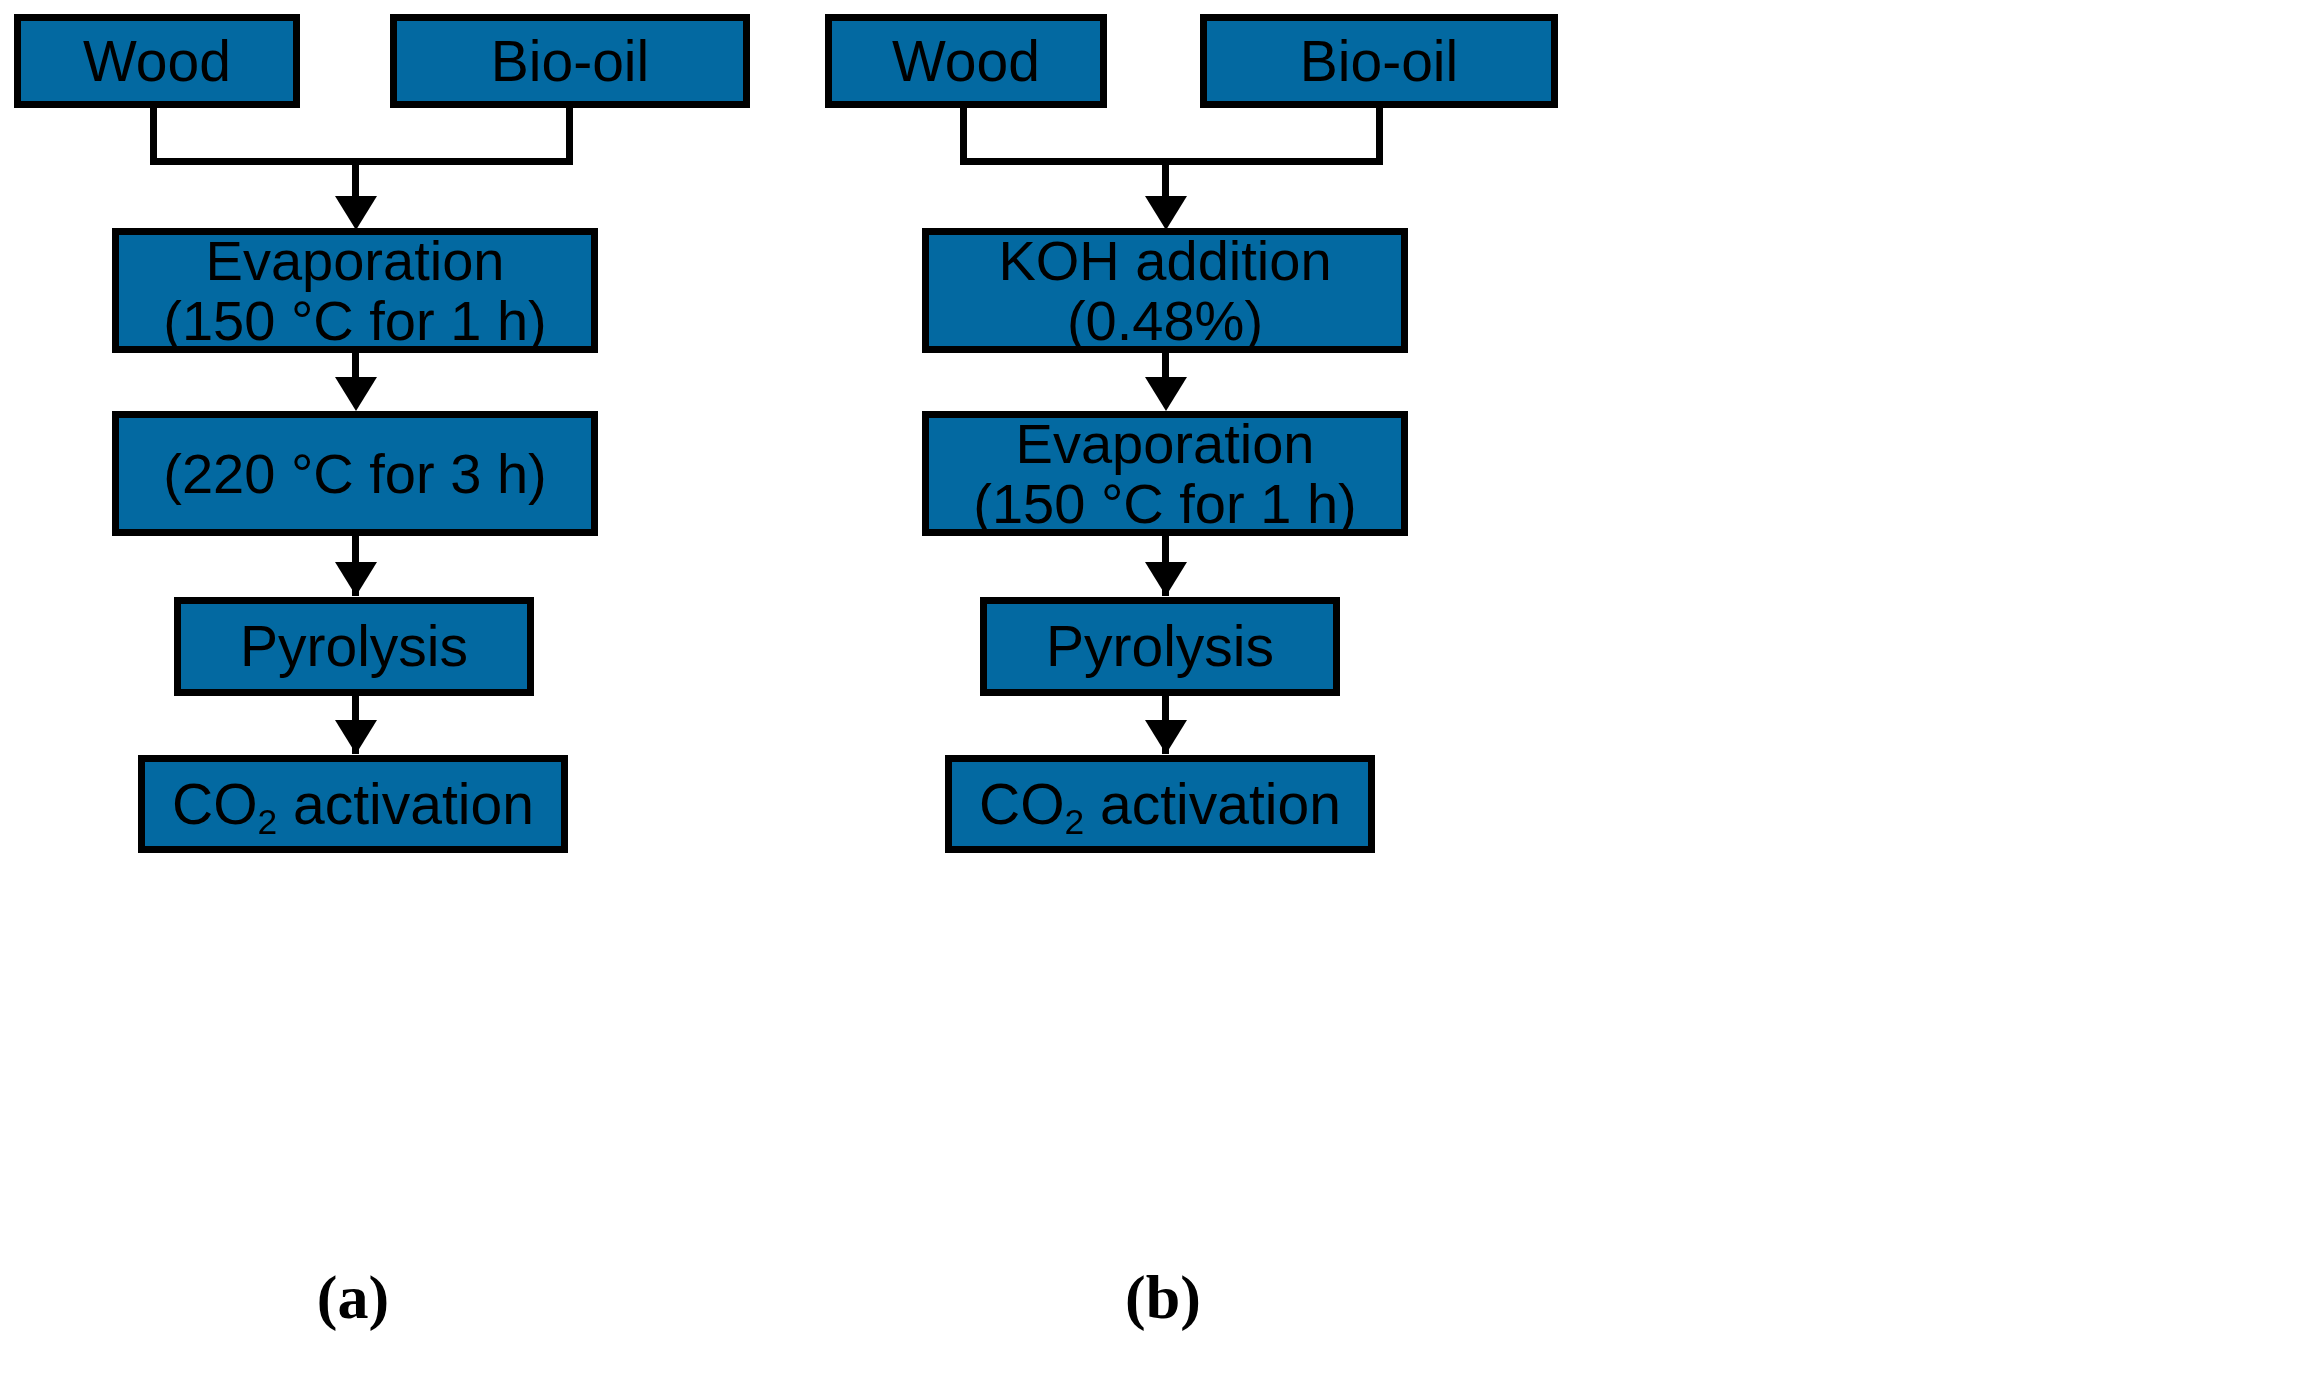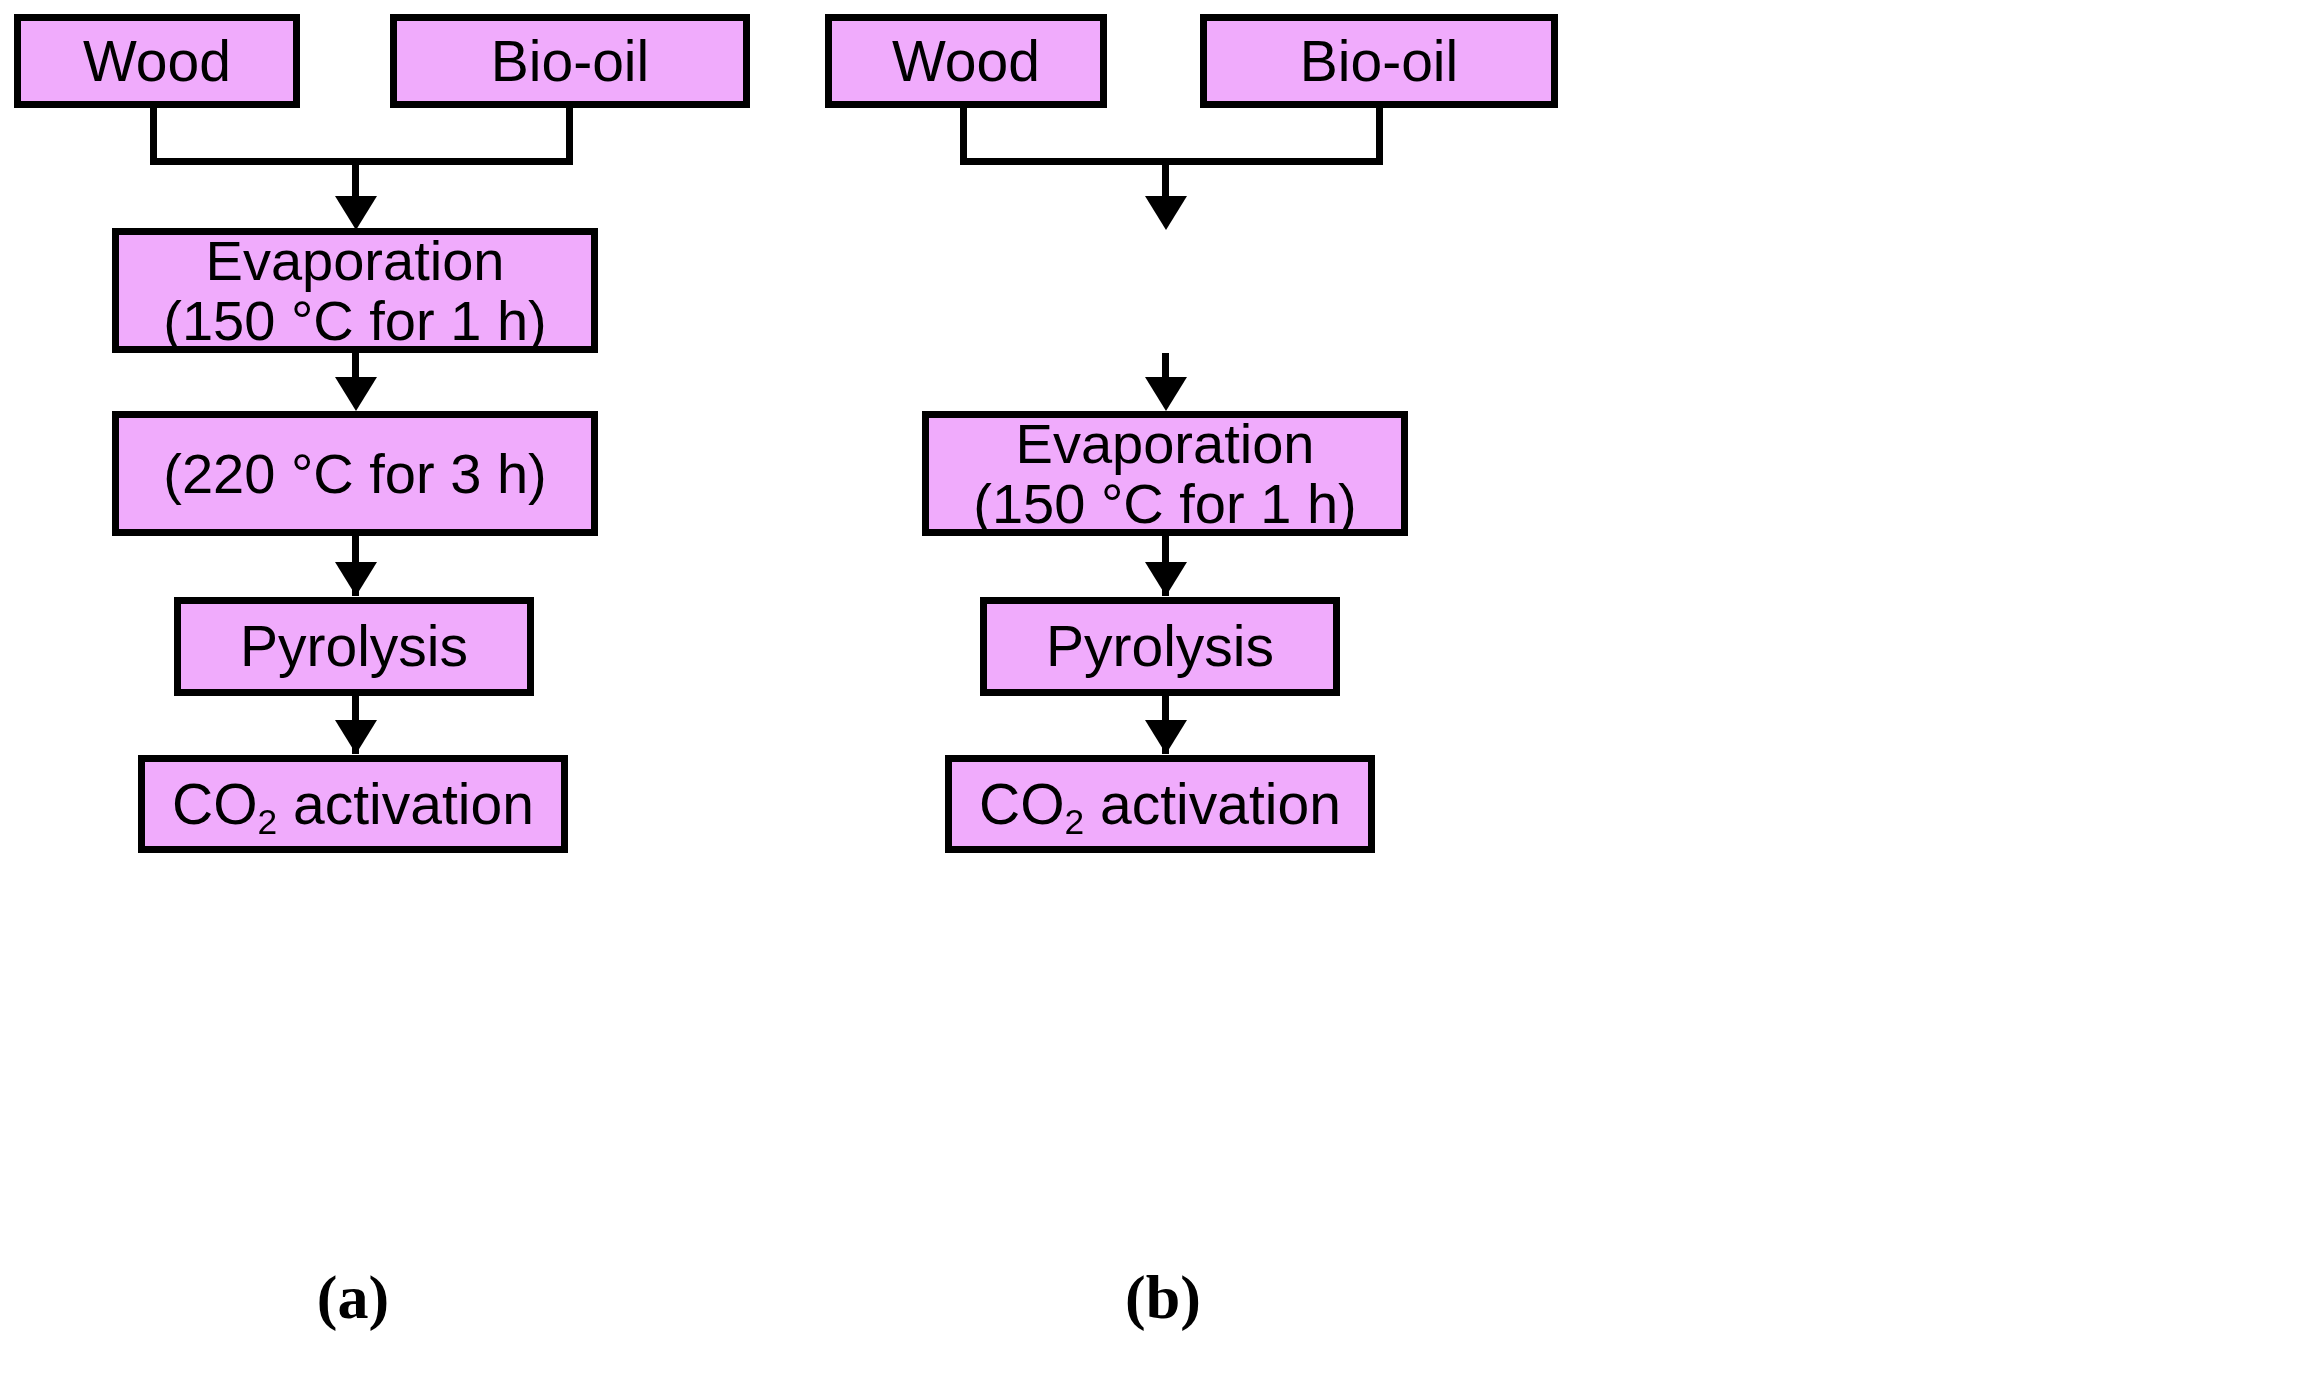--- a/index.html
+++ b/index.html
@@ -35,7 +35,7 @@
     position: absolute;
     box-sizing: border-box;
     border: 7px solid #000000;
-    background: #f0abfc;
+    background: #0369a1;
     display: flex;
     flex-direction: column;
     align-items: center;

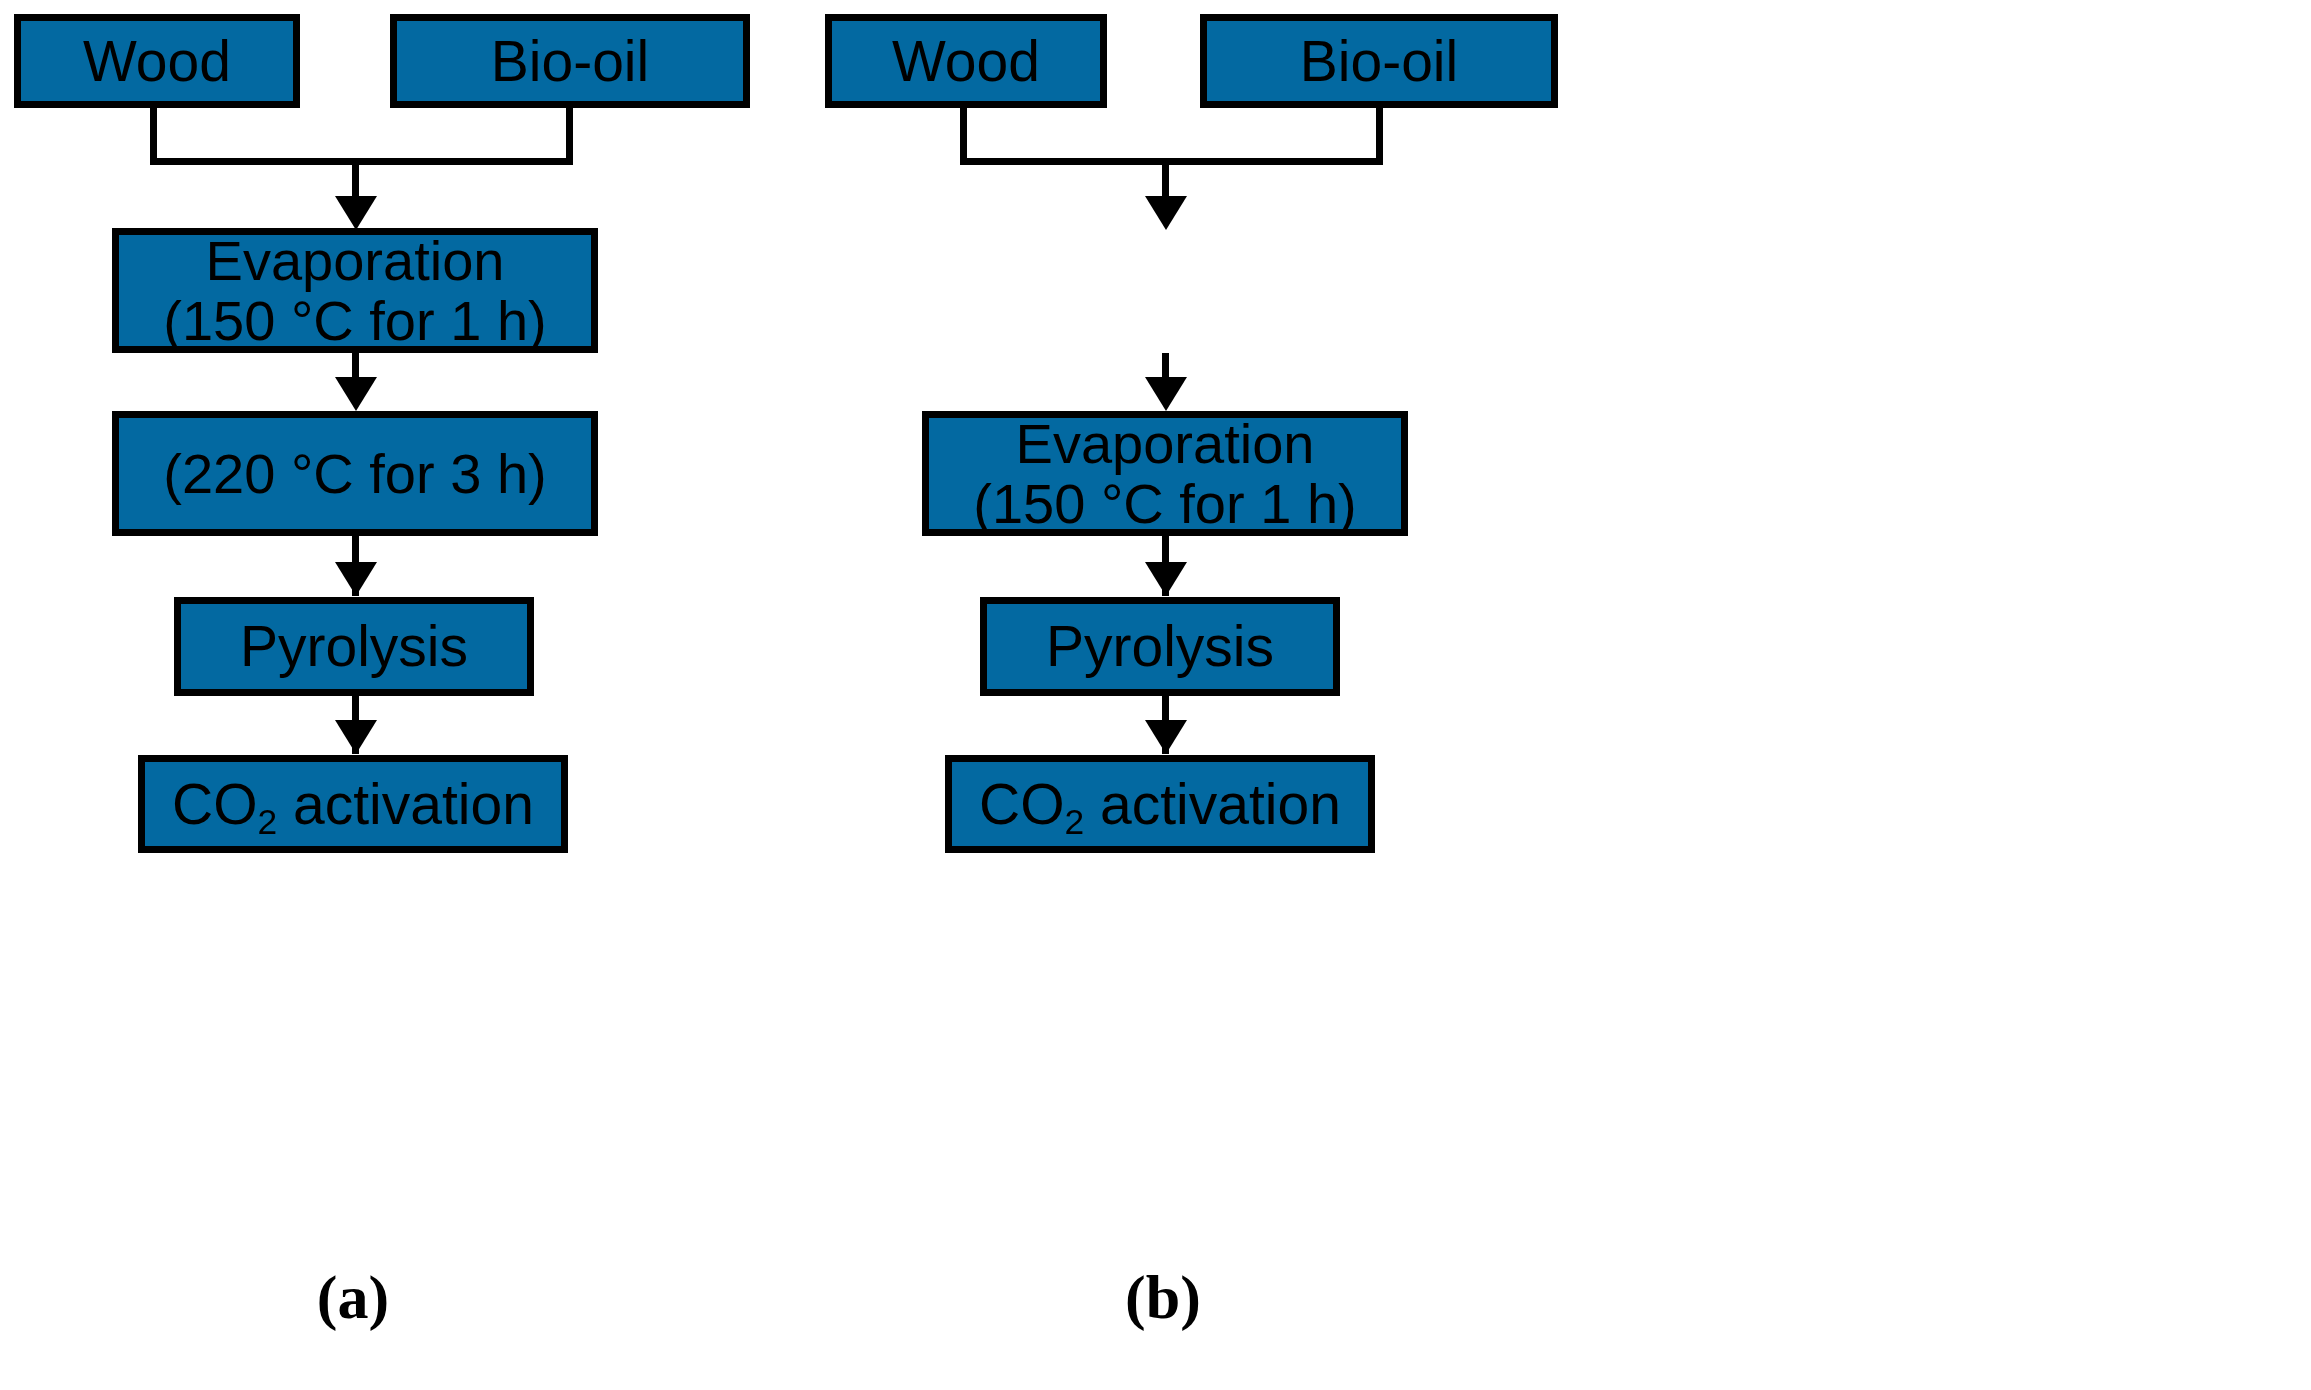--- a/index.html
+++ b/index.html
@@ -155,6 +155,10 @@
     <div class="vline" style="left:7px; top:158px; height:52px;"></div>
     <div class="arrowhead" style="left:-10px; top:196px;"></div>
 
+    <div class="node" style="left:-233px; top:228px; width:486px; height:125px;">
+      <span class="line1">KOH addition</span>
+      <span class="line2">(0.48%)</span>
+    </div>
 
     <div class="vline" style="left:7px; top:353px; height:42px;"></div>
     <div class="arrowhead" style="left:-10px; top:377px;"></div>

